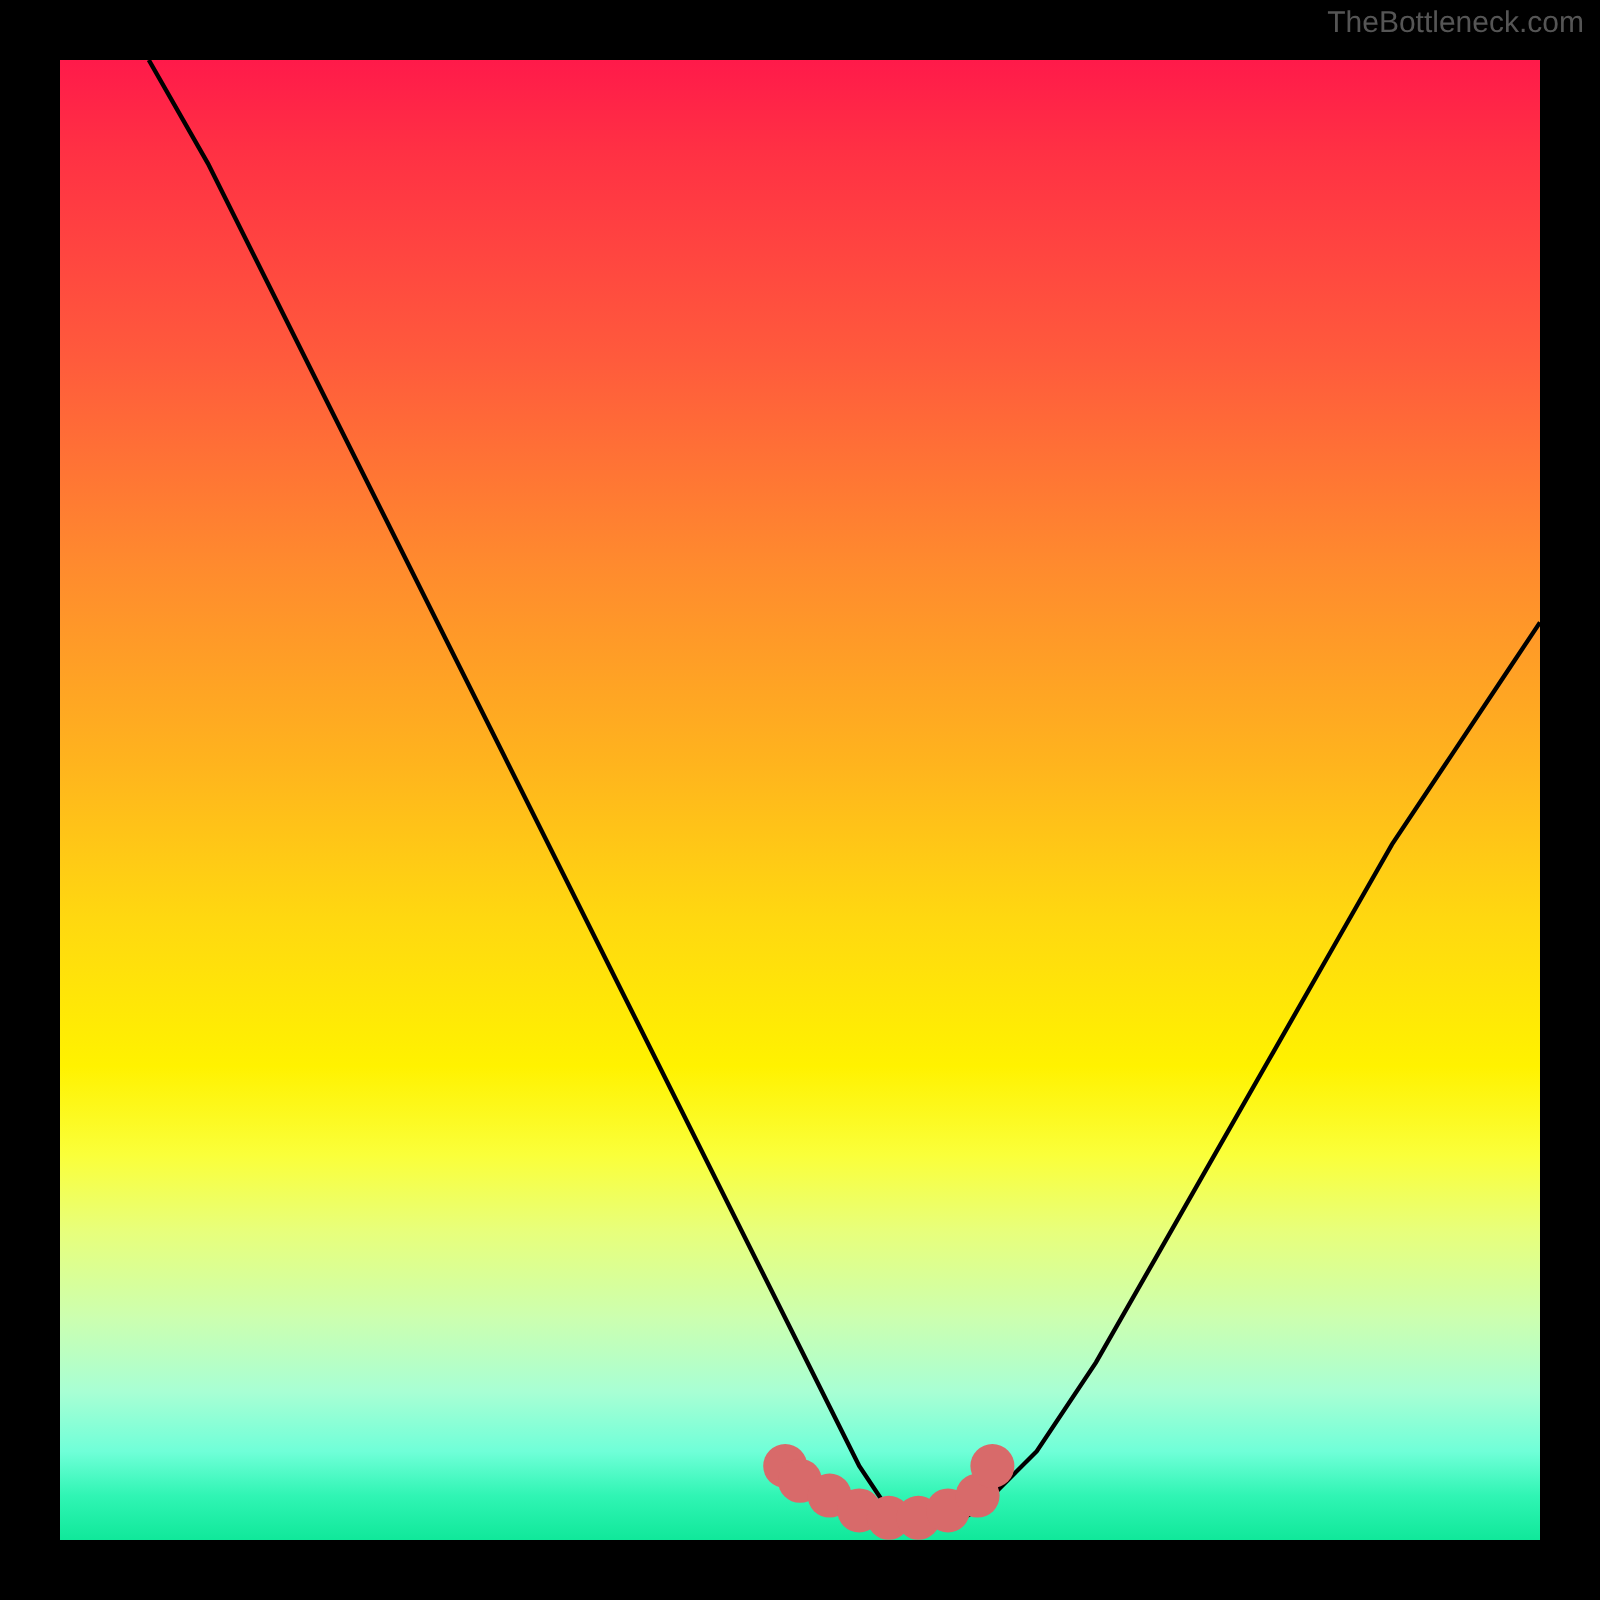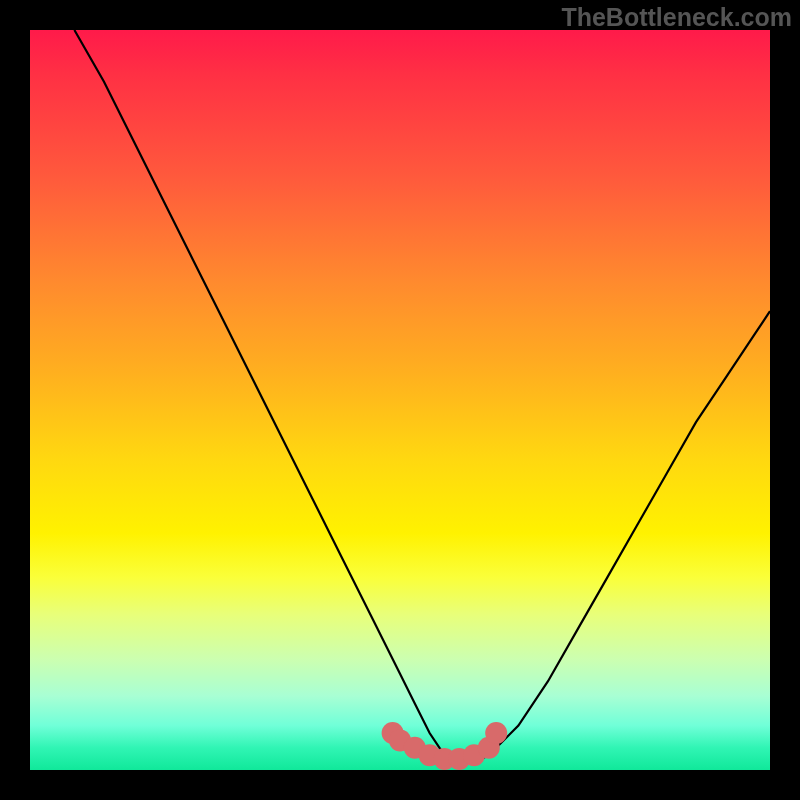--- a/index.html
+++ b/index.html
@@ -17,8 +17,8 @@
     top: 3px;
     right: 8px;
     color: #555;
-    font-size: 25px;
-    font-weight: 700;
+    font-size: 15px;
+    font-weight: 400;
     z-index: 10;
   }
   .plot-frame {

